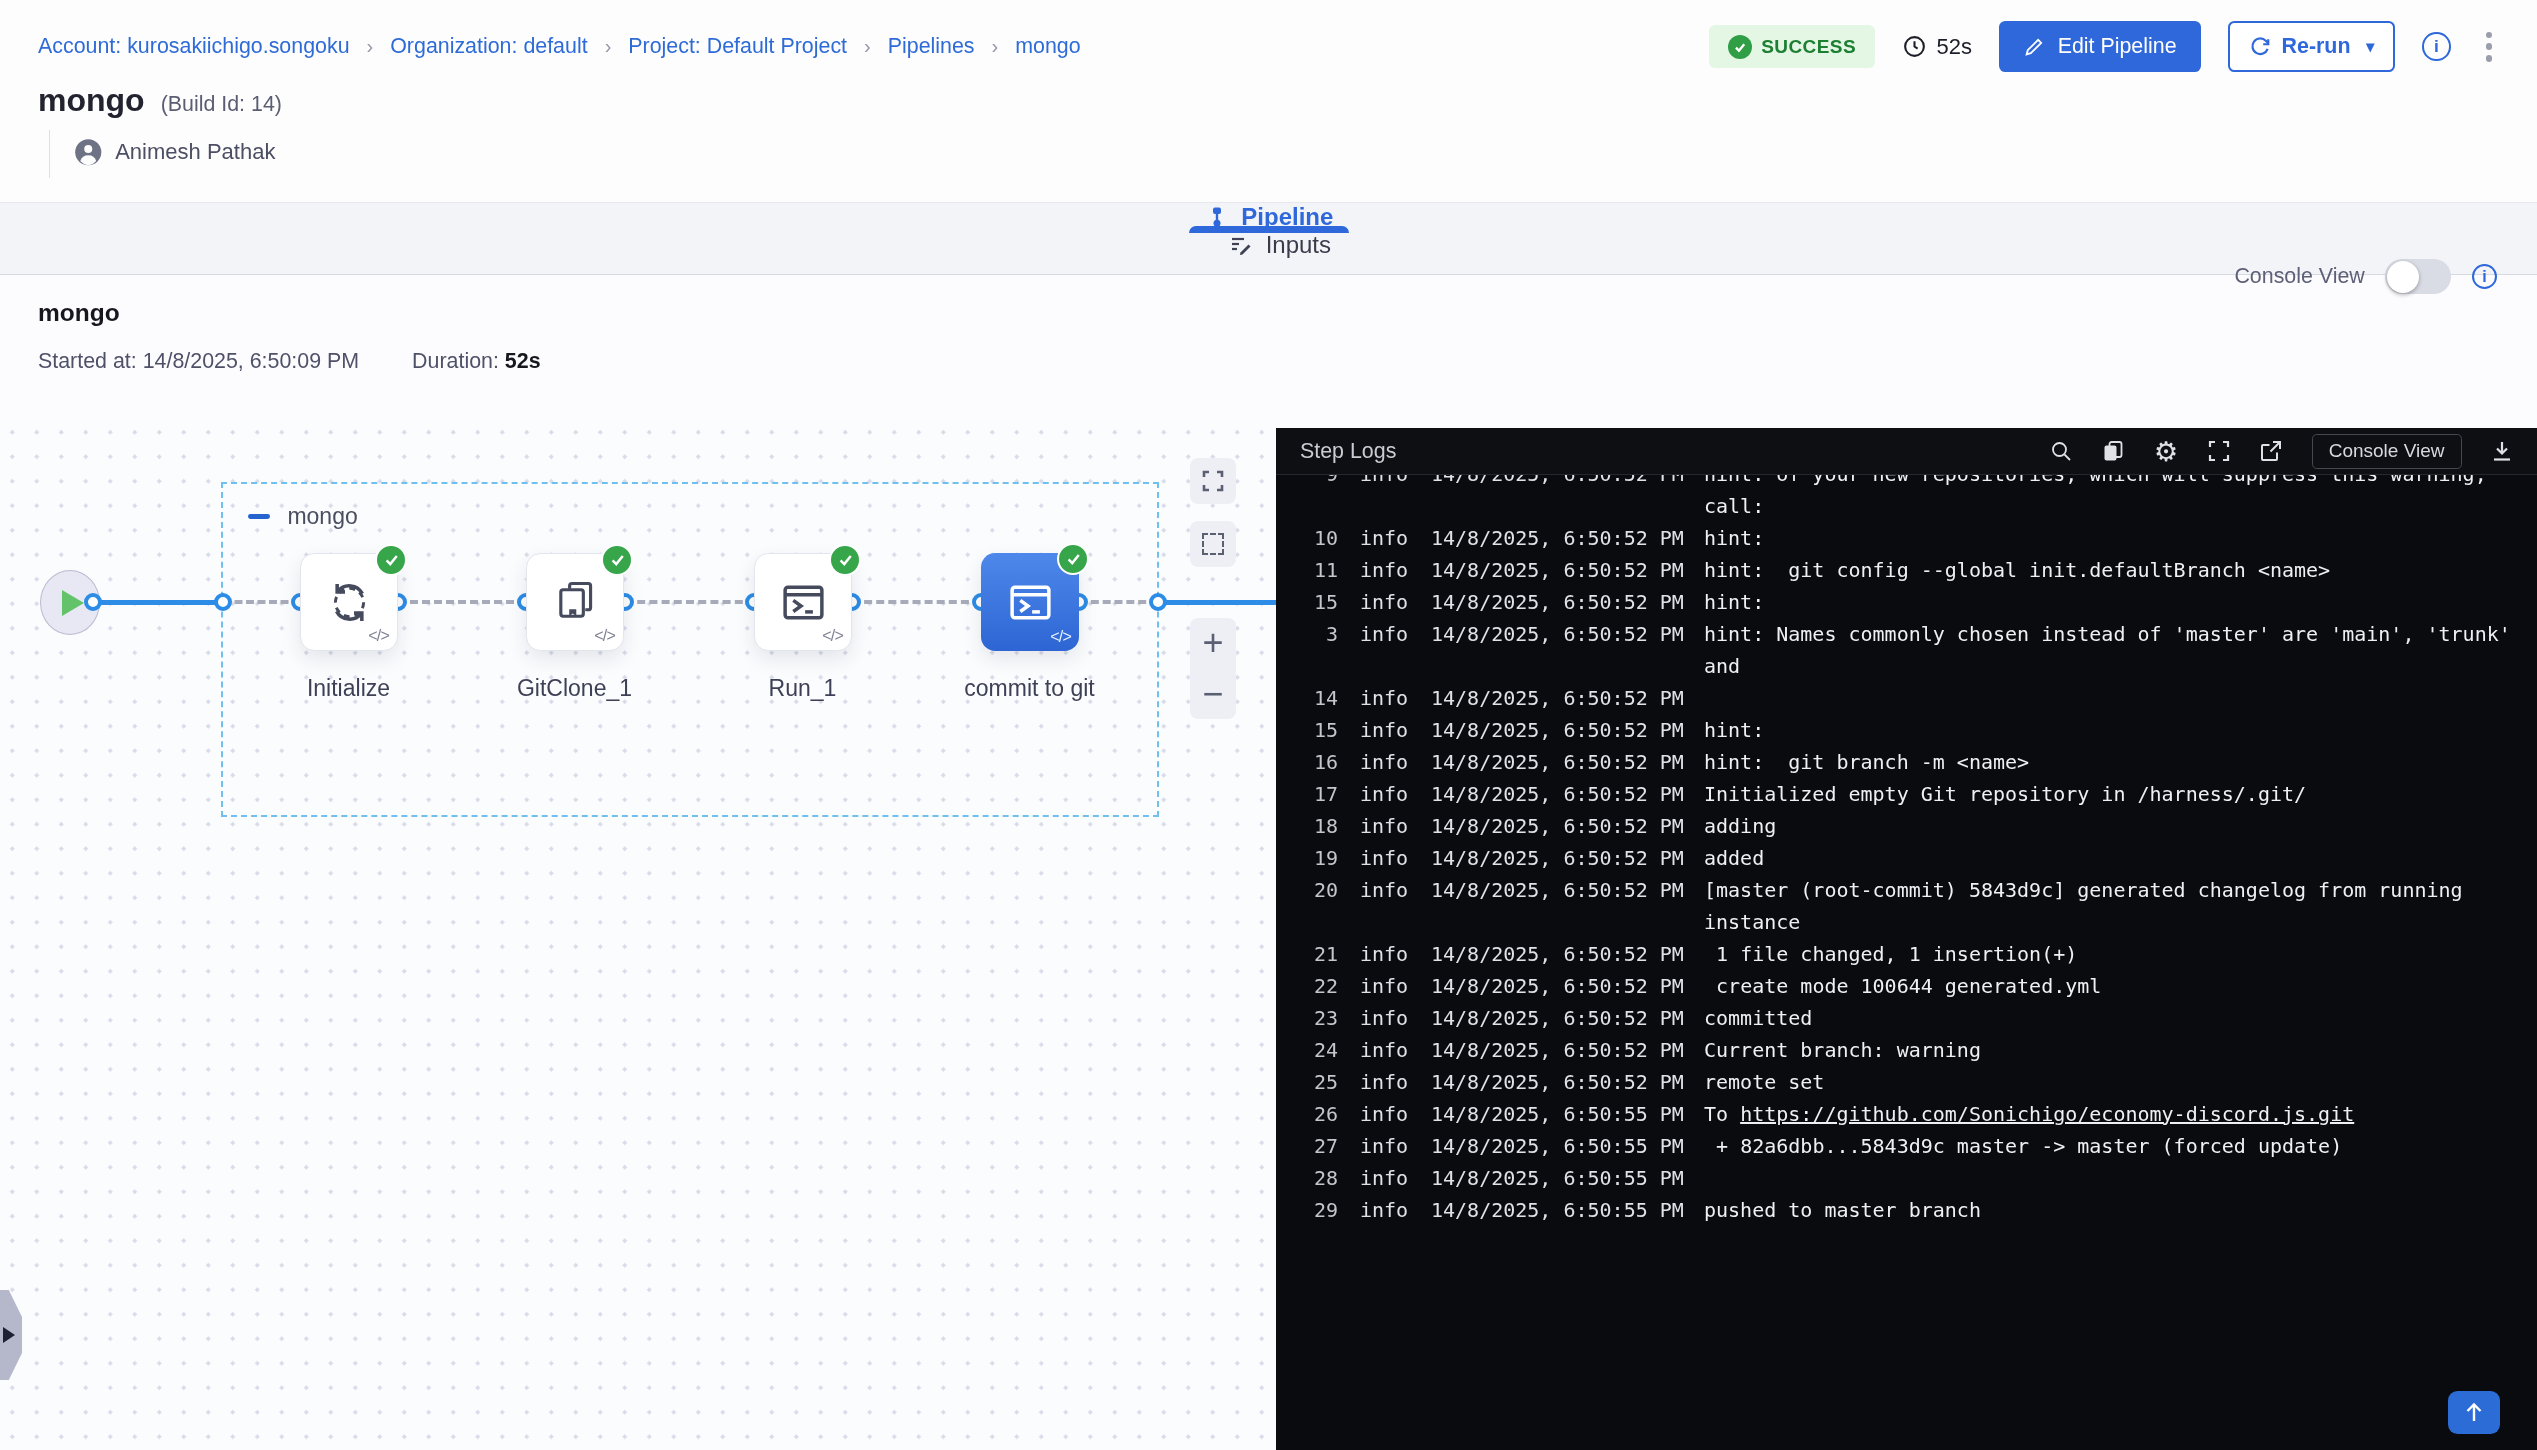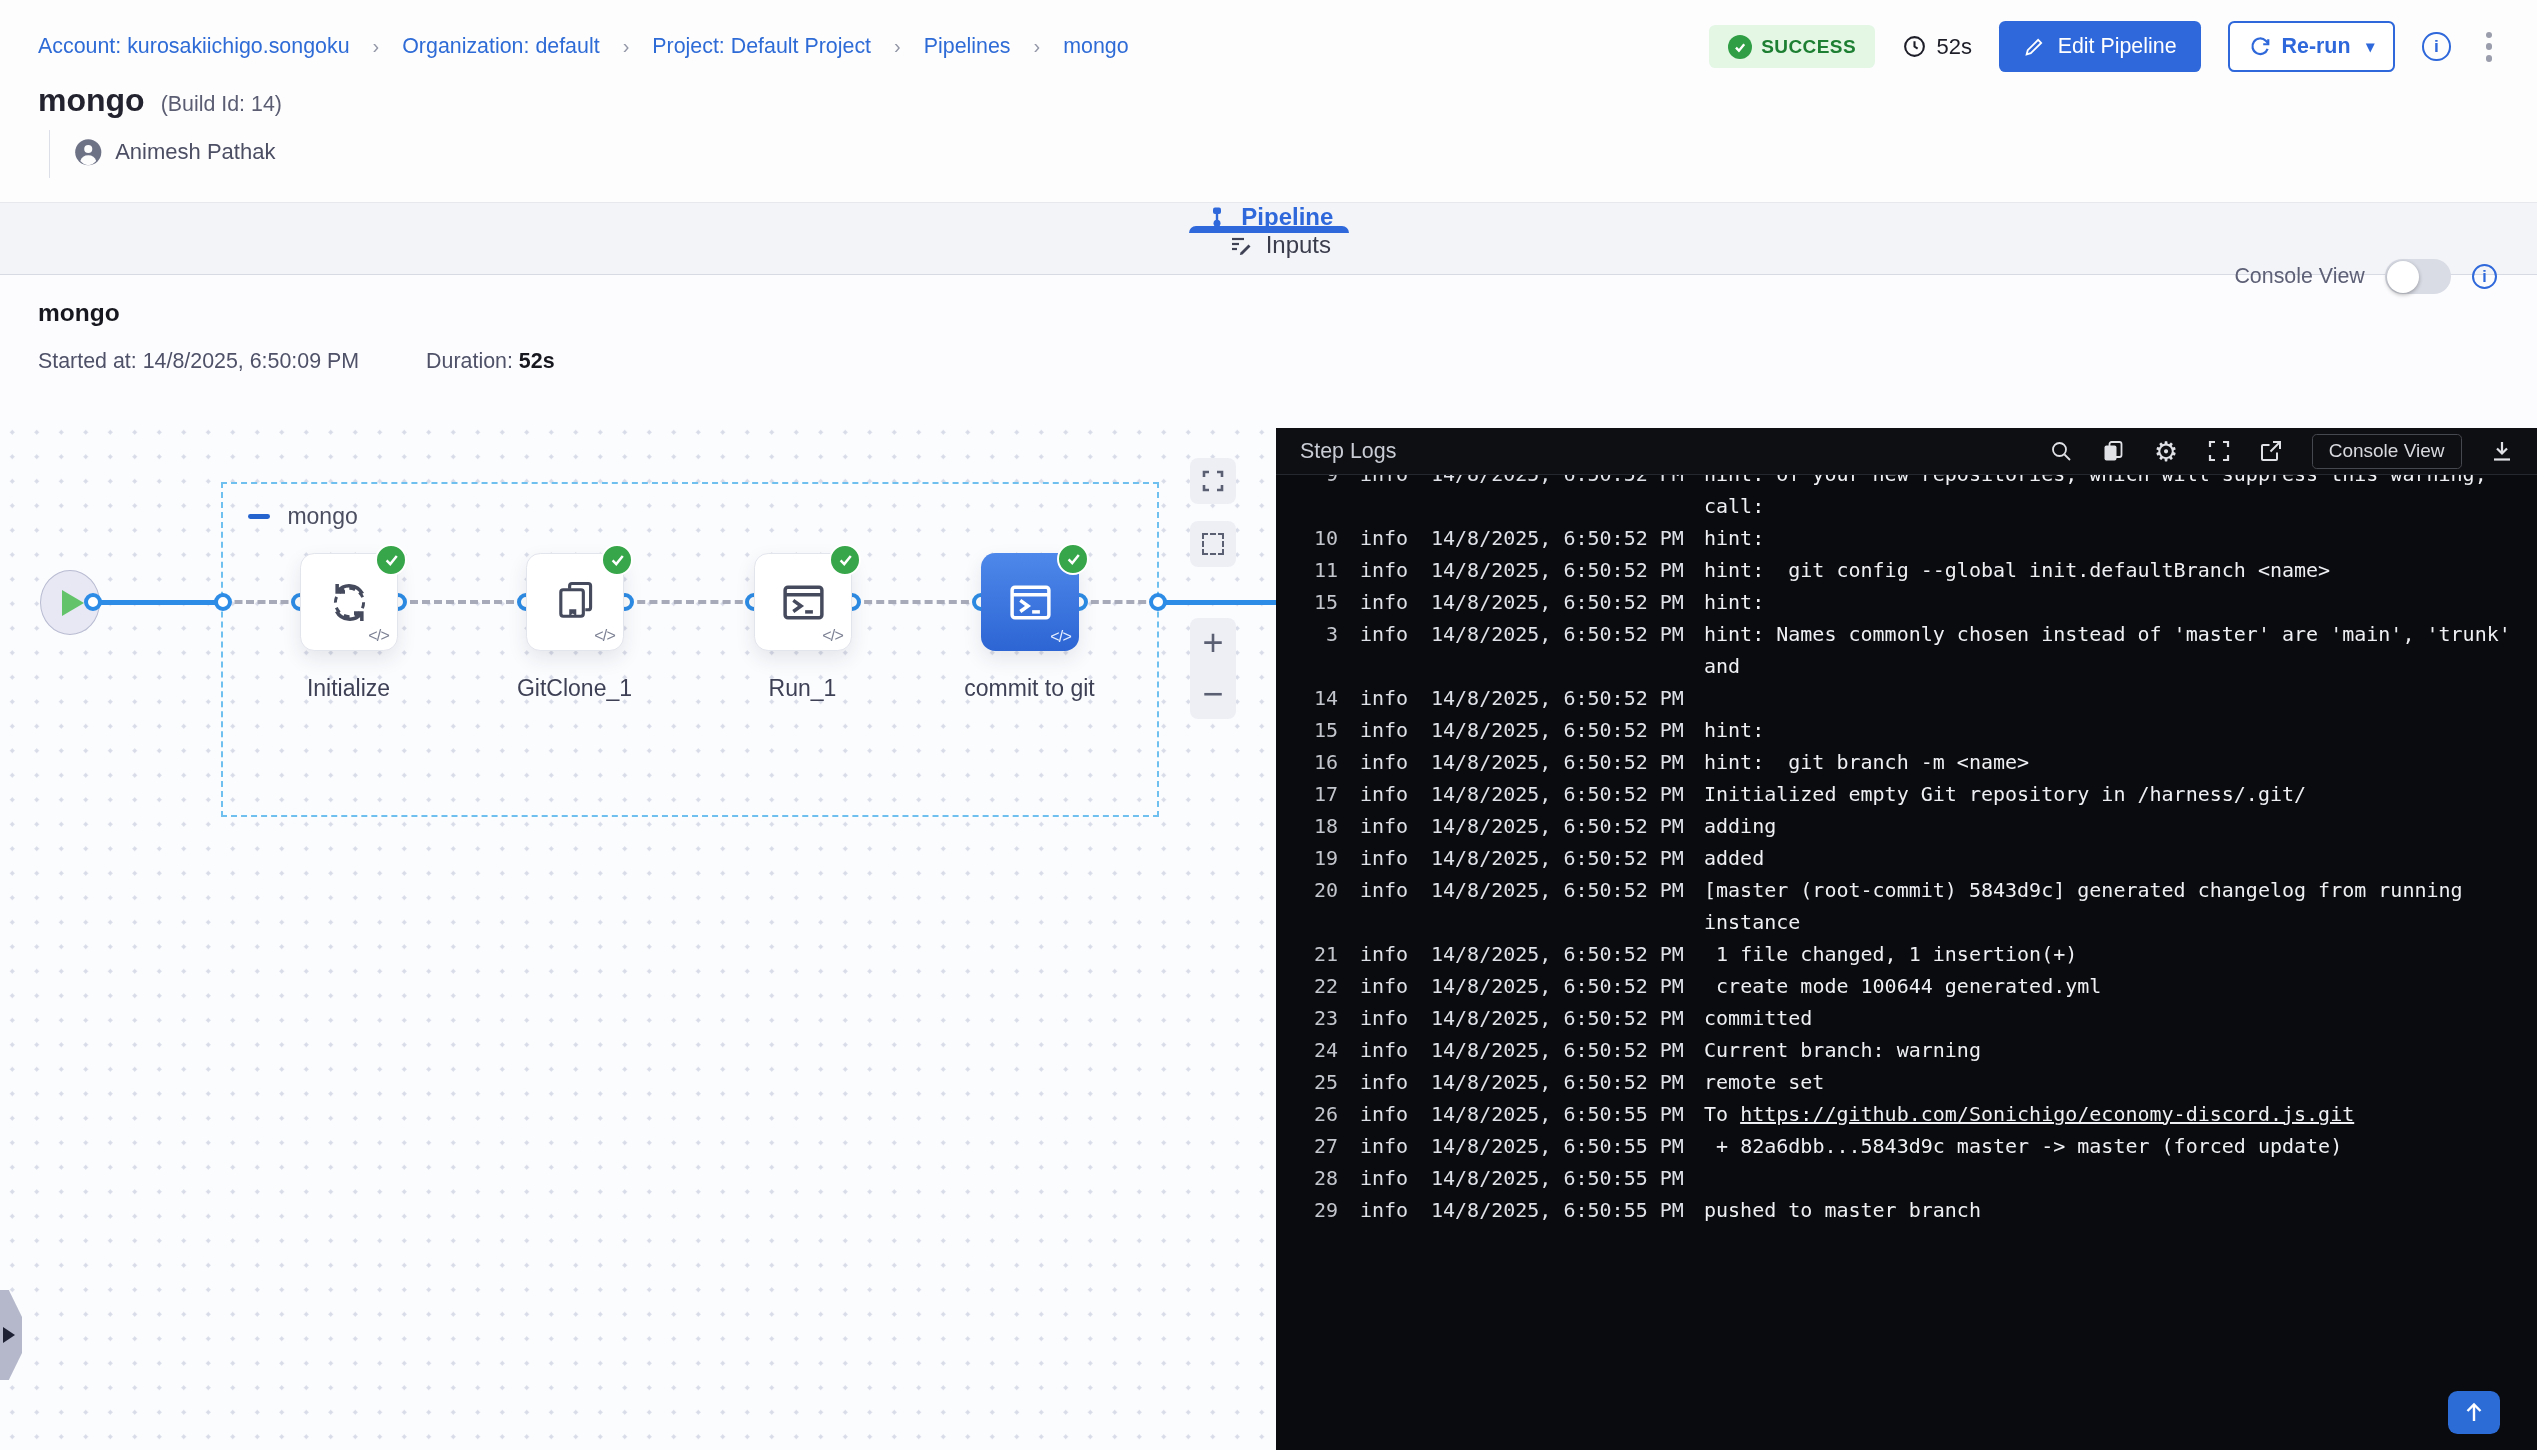--- a/index.html
+++ b/index.html
@@ -9,7 +9,7 @@
   
   .header { height:202px; background:#fdfdfe; padding:20.6px 38px 0 38px; }
   .header-row1 { display:flex; align-items:center; justify-content:space-between; height:52px; }
-  .breadcrumb { display:flex; align-items:center; gap:23px; font-size:21.4px; color:#2e6bd6; }
+  .breadcrumb { display:flex; align-items:center; gap:17px; font-size:21.4px; color:#2e6bd6; }
   .crumb { cursor:pointer; }
   .crumb-sep { color:#9296a6; font-size:20px; }
   .header-actions { display:flex; align-items:center; gap:27px; }

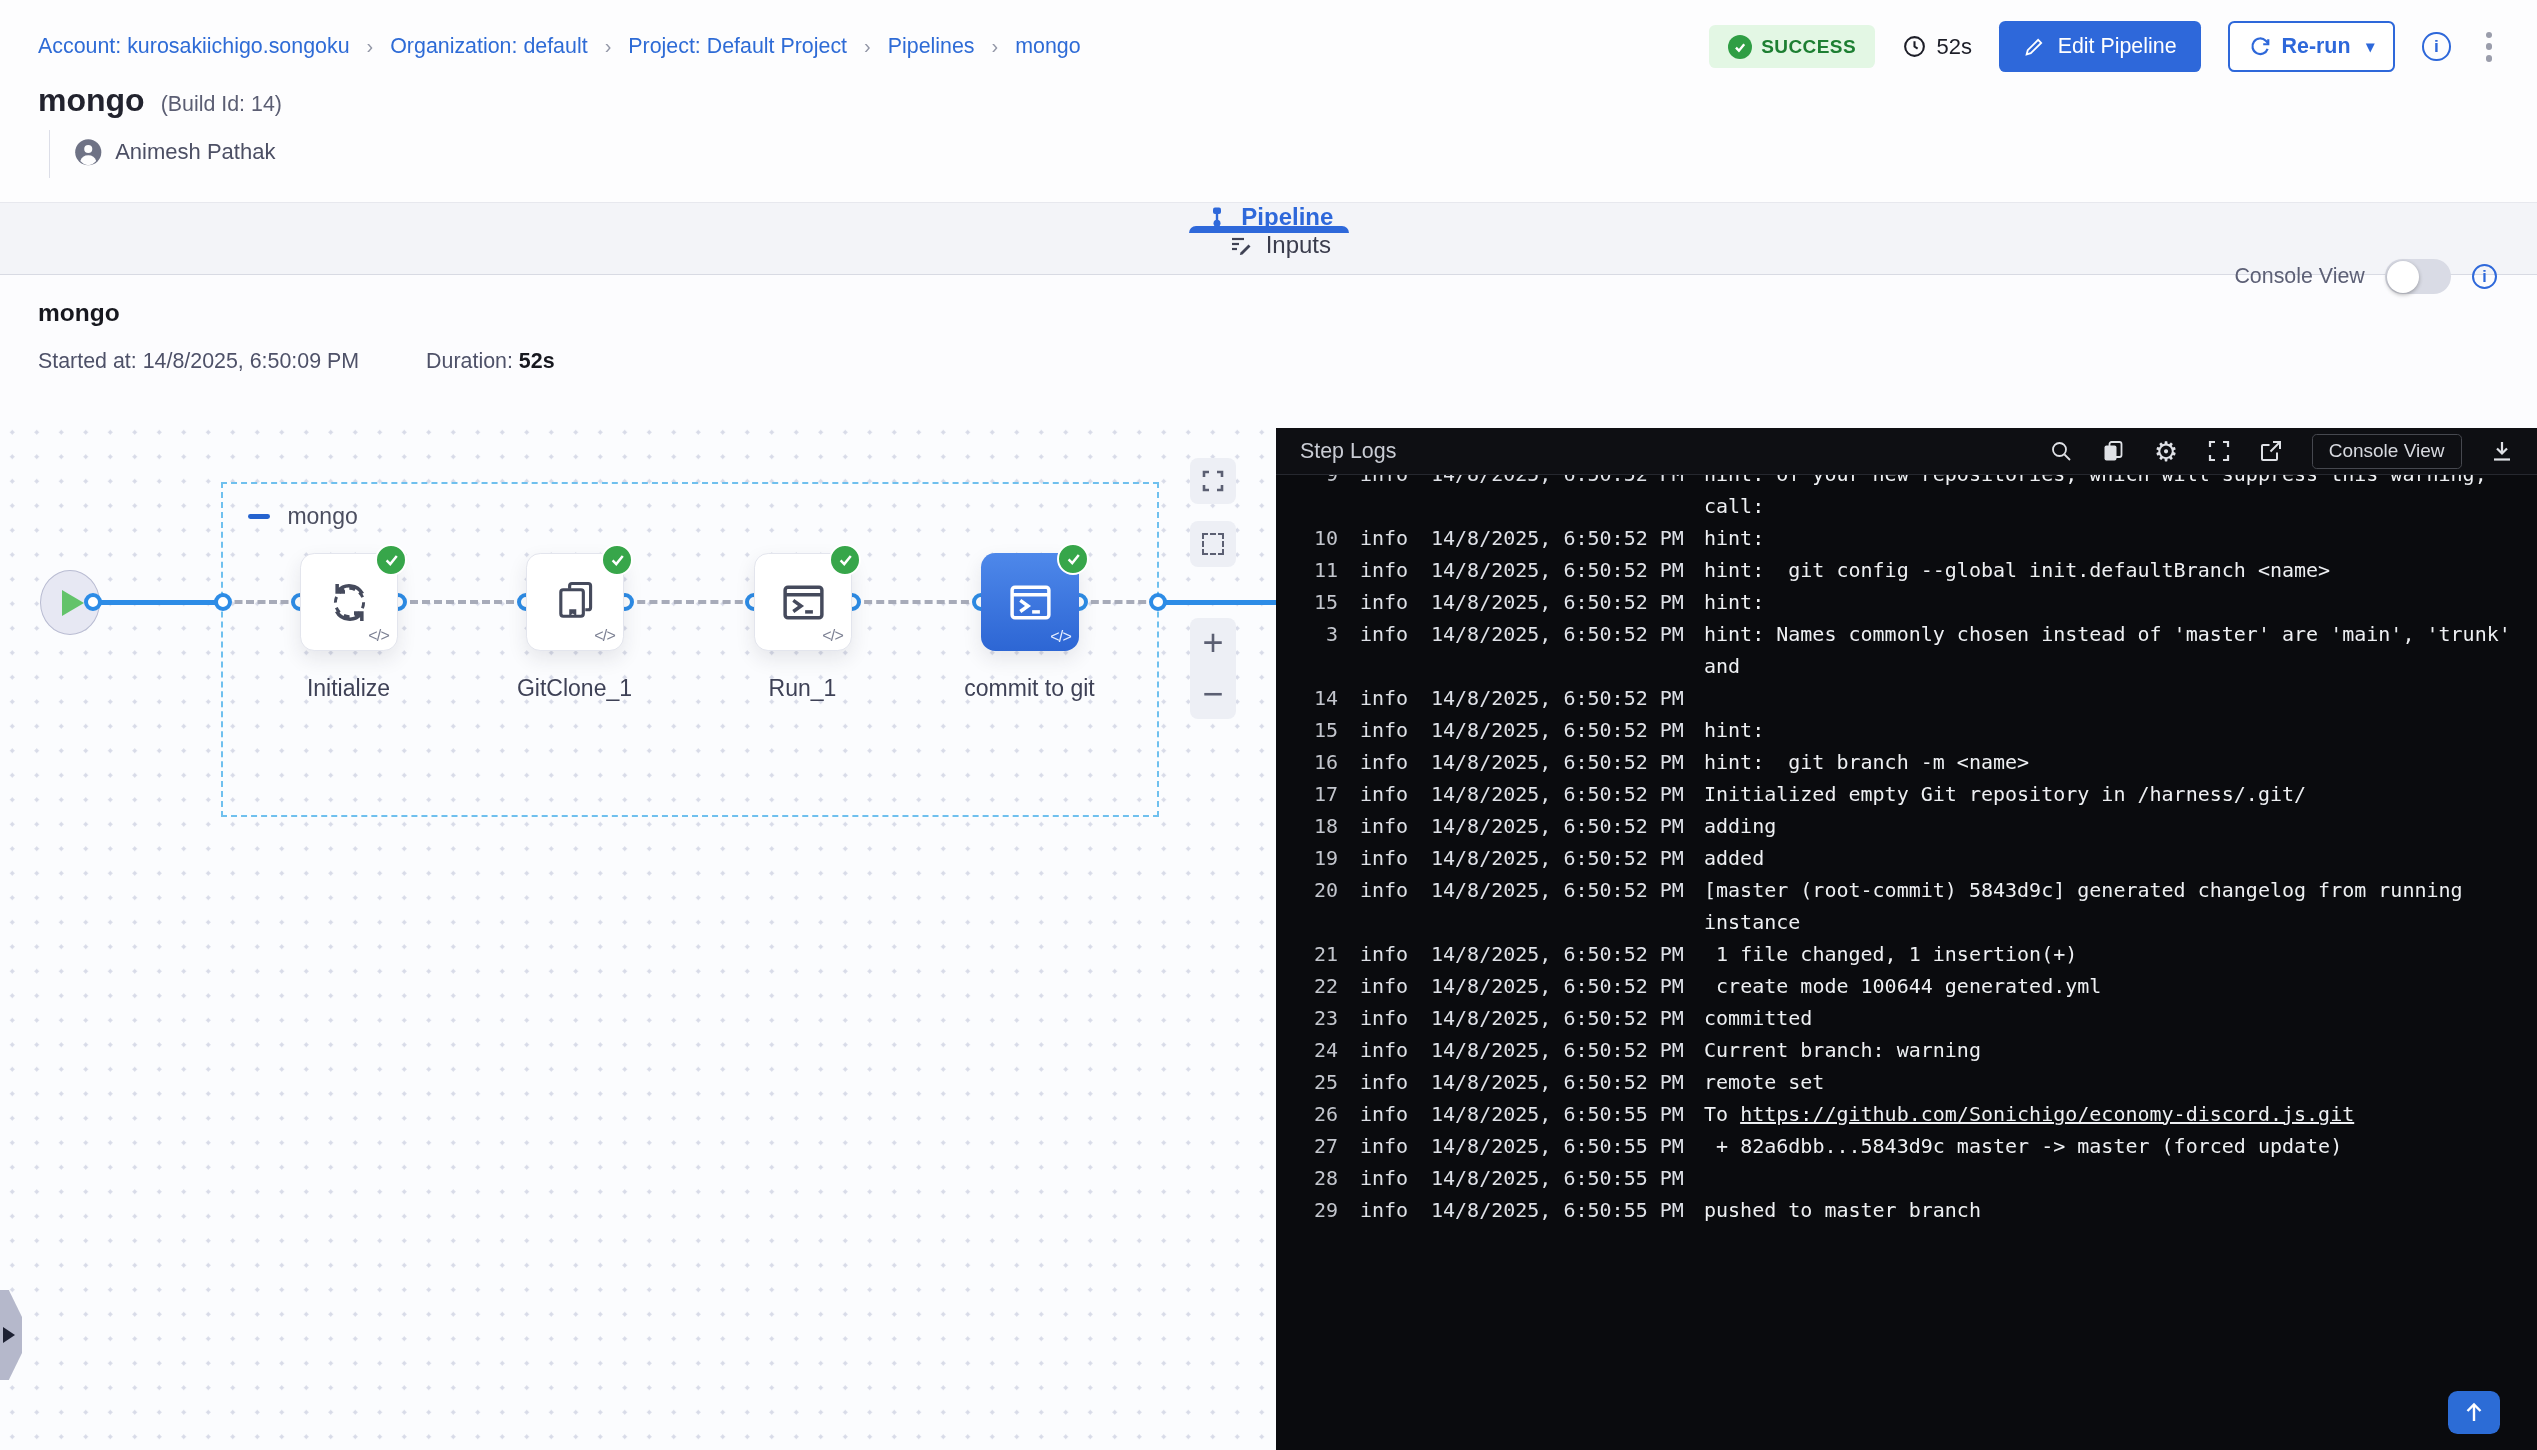--- a/index.html
+++ b/index.html
@@ -53,7 +53,7 @@
   .runinfo { height:145px; background:#fcfcfe; padding:24px 38px 0 38px; }
   .runinfo-name { font-size:24.5px; font-weight:bold; color:#17181f; }
   .runinfo-meta { margin-top:22px; display:flex; align-items:center; font-size:21.4px; color:#4e5168; }
-  .duration-group { margin-left:67px; }
+  .duration-group { margin-left:53px; }
   .duration-value { color:#17181f; font-weight:bold; }
 
   

